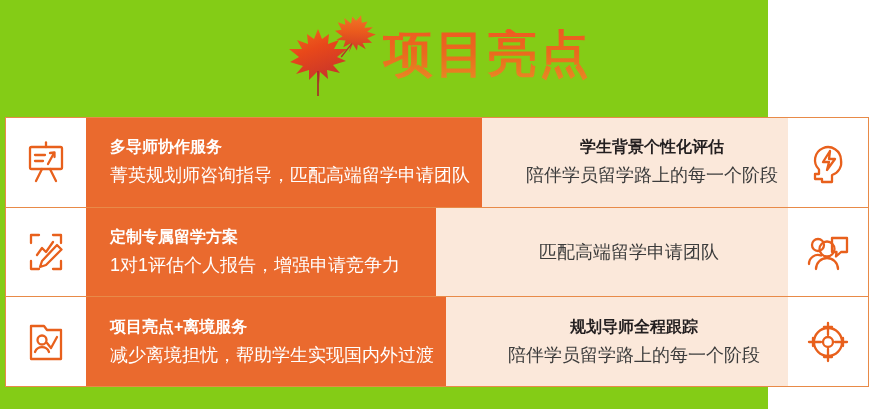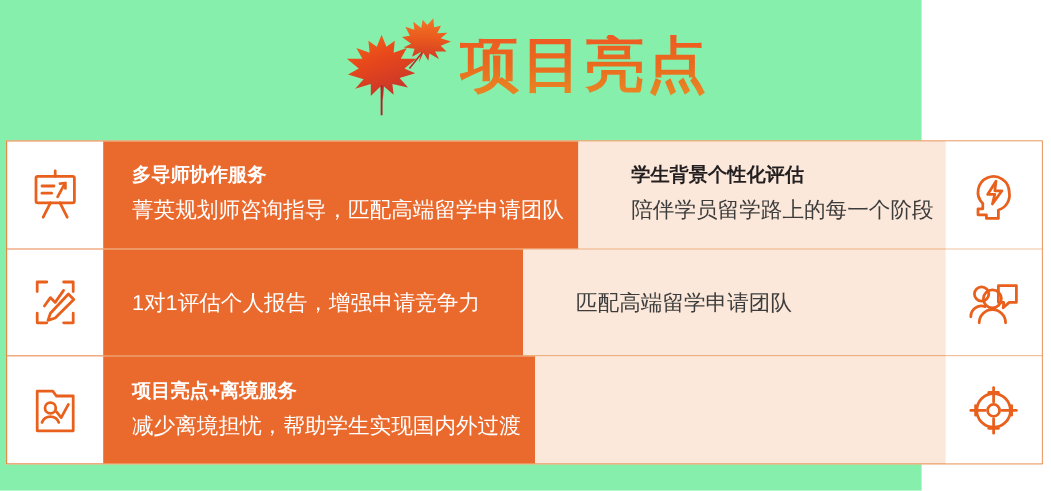--- a/index.html
+++ b/index.html
@@ -18,7 +18,7 @@
     position: relative;
     width: 768px;
     height: 409px;
-    background: #86efac;
+    background: #84cc16;
   }
 
   

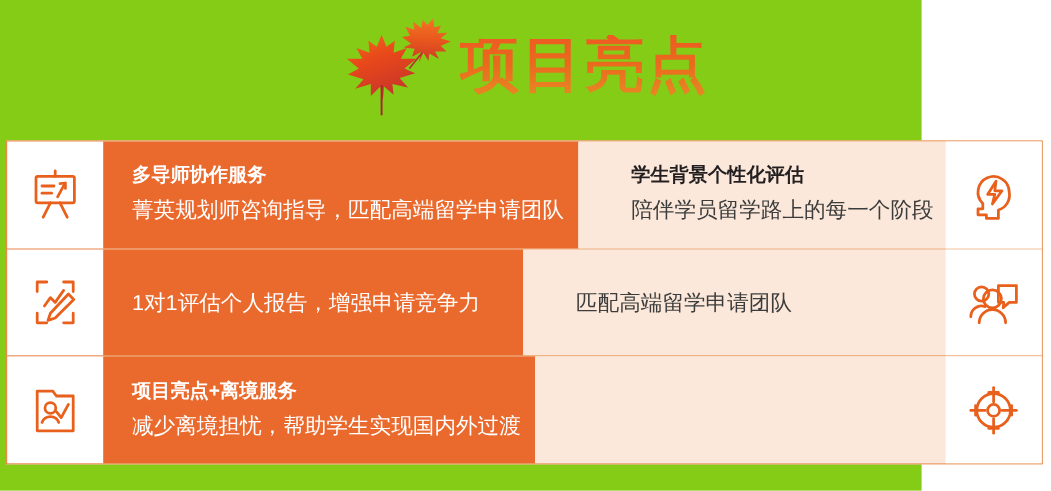--- a/index.html
+++ b/index.html
@@ -110,6 +110,7 @@
     flex: 1 1 auto;
     background: #fbe8da;
     flex-direction: row-reverse;
+    text-align: center;
   }
 
   .icon-box {

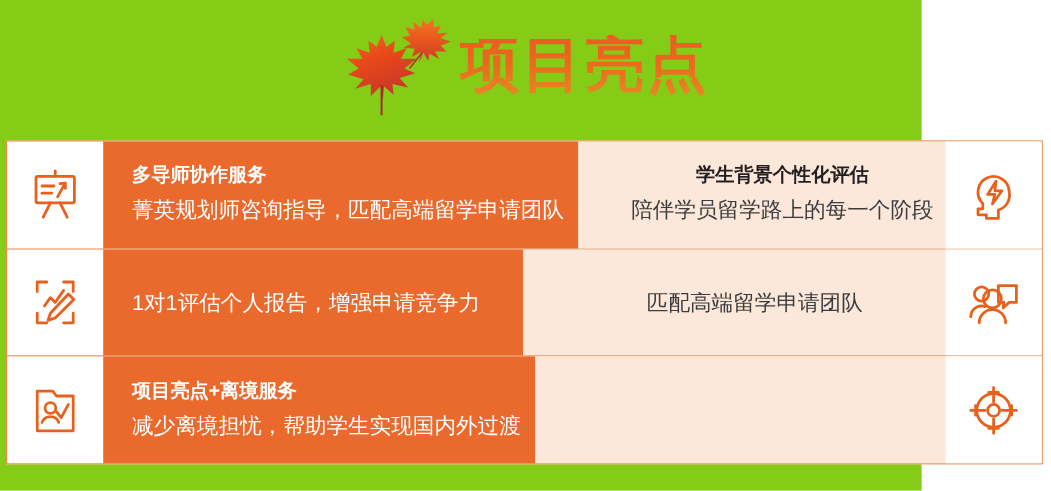--- a/index.html
+++ b/index.html
@@ -243,6 +243,7 @@
           </svg>
         </div>
         <div class="text-box">
+          <div class="item-title">定制专属留学方案</div>
           <div class="item-desc">1对1评估个人报告，增强申请竞争力</div>
         </div>
       </div>

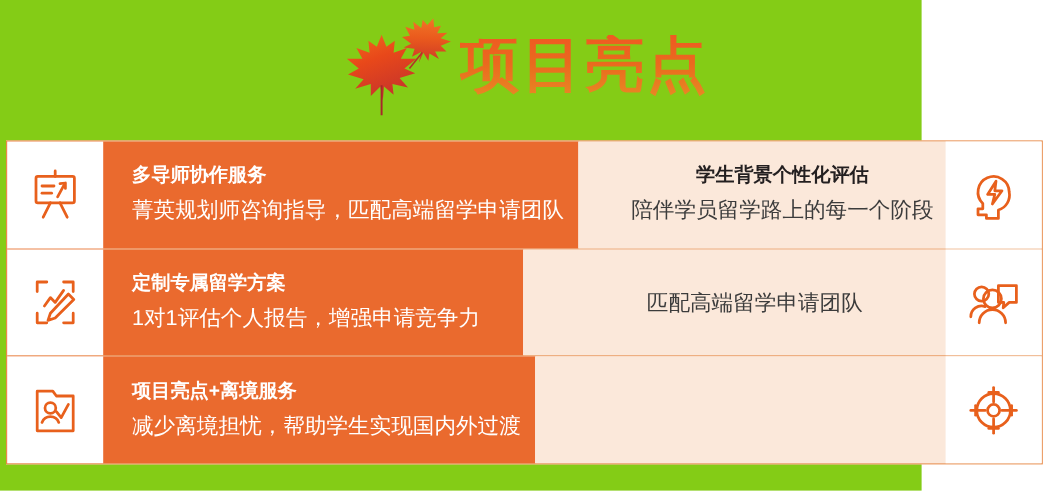--- a/index.html
+++ b/index.html
@@ -296,6 +296,10 @@
             <line x1="38" y1="19" x2="38" y2="27"></line>
           </svg>
         </div>
+        <div class="text-box">
+          <div class="item-title">规划导师全程跟踪</div>
+          <div class="item-desc">陪伴学员留学路上的每一个阶段</div>
+        </div>
       </div>
     </div>
 

